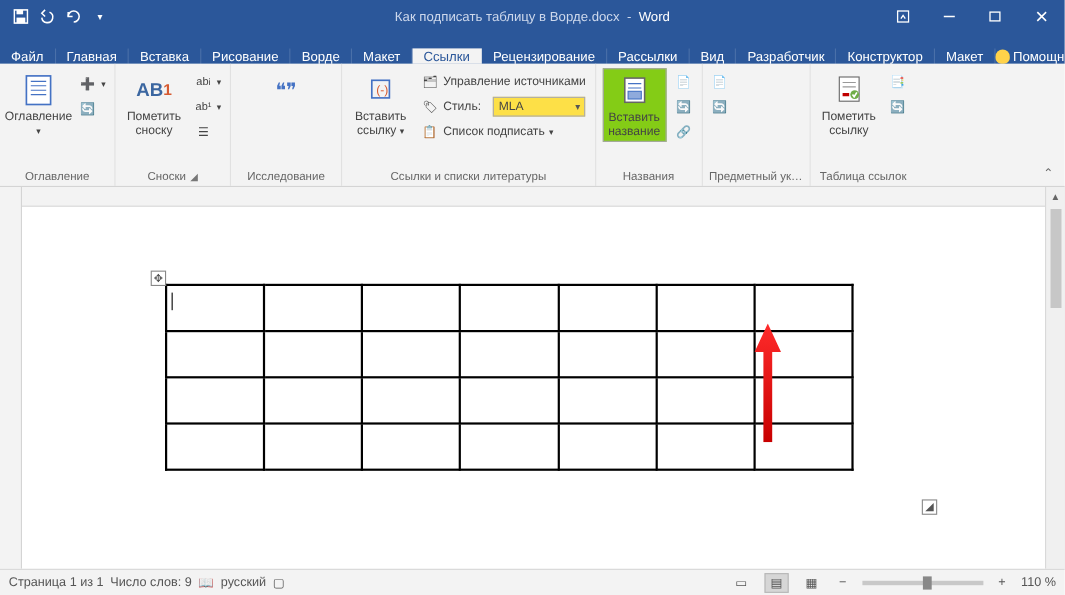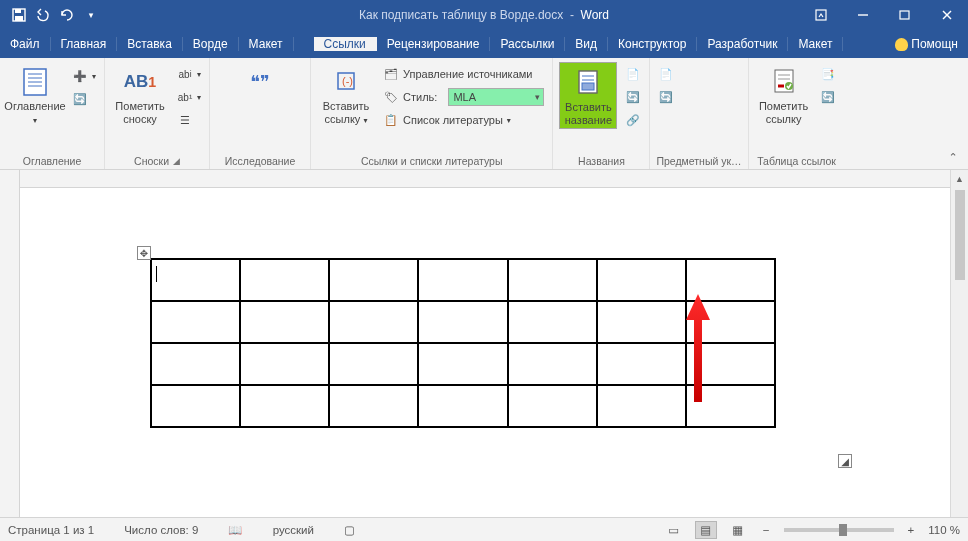--- a/index.html
+++ b/index.html
@@ -16,7 +16,7 @@
 .titlebar svg { stroke: #fff; fill: none; }
 
 
-.tabstrip { height: 28px; background: #2b579a; display: flex; align-items: center; font-size: 12px; color: #fff; }
+.tabstrip { height: 28px; background: #2b579a; display: flex; align-items: flex-end; font-size: 12px; color: #fff; }
 .tab { padding: 0 10px; display: flex; align-items: center; cursor: pointer; border-right: 1px solid rgba(255,255,255,0.15); }
 .tab.active { background: #f3f3f3; color: #2b579a; margin-left: 20px; }
 .tabstrip .right { margin-left: auto; display: flex; align-items: center; gap: 14px; padding-right: 10px; }

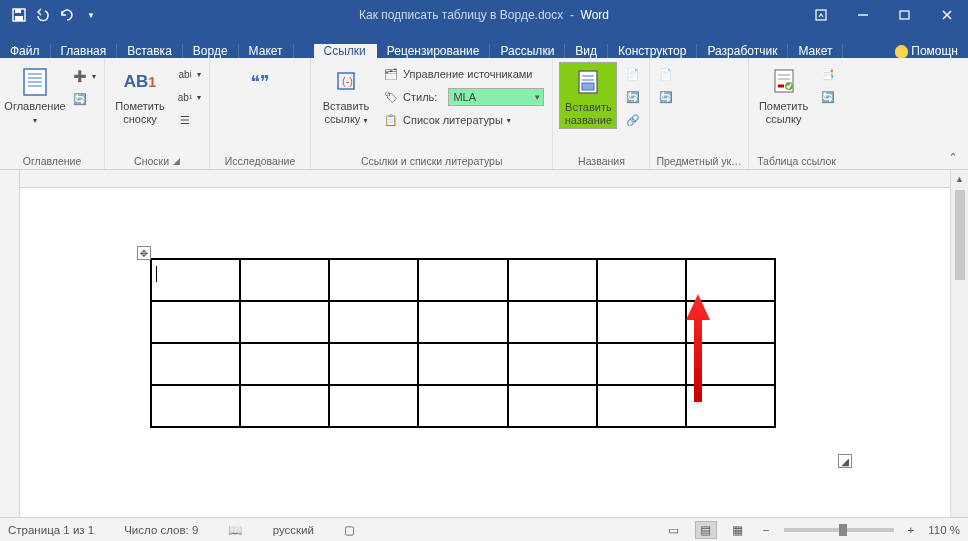--- a/index.html
+++ b/index.html
@@ -133,6 +133,7 @@
   <div class="tab">Файл</div>
   <div class="tab">Главная</div>
   <div class="tab">Вставка</div>
+  <div class="tab">Рисование</div>
   <div class="tab">Ворде</div>
   <div class="tab">Макет</div>
   <div class="tab active">Ссылки</div>

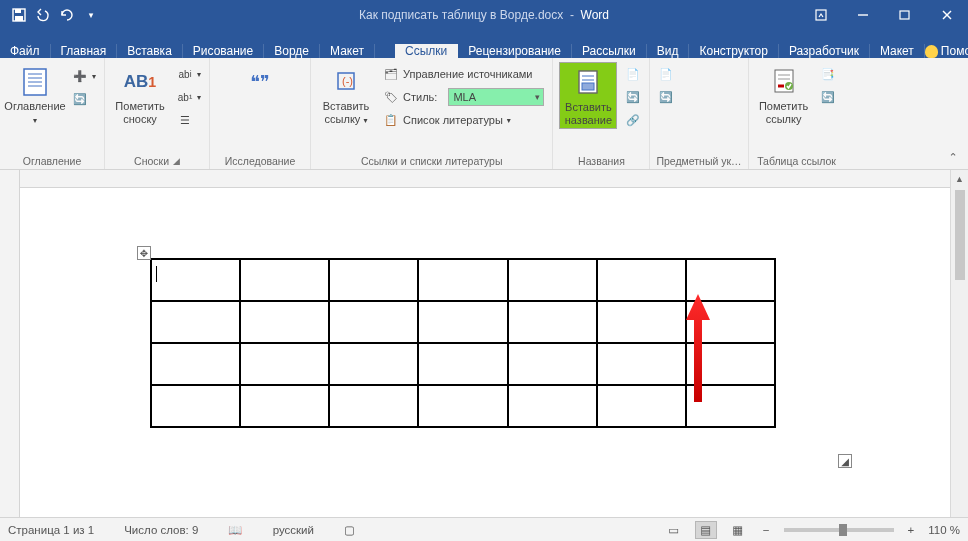--- a/index.html
+++ b/index.html
@@ -18,7 +18,7 @@
 
 .tabstrip { height: 28px; background: #2b579a; display: flex; align-items: flex-end; font-size: 12px; color: #fff; }
 .tab { padding: 0 10px; display: flex; align-items: center; cursor: pointer; border-right: 1px solid rgba(255,255,255,0.15); }
-.tab.active { background: #f3f3f3; color: #2b579a; margin-left: 20px; }
+.tab.active { background: #f3f3f3; color: #2b579a; }
 .tabstrip .right { margin-left: auto; display: flex; align-items: center; gap: 14px; padding-right: 10px; }
 .tabstrip .right span { cursor: pointer; display:inline-flex; align-items:center; }
 .help-wrap { display:flex; align-items:center; gap:3px; }

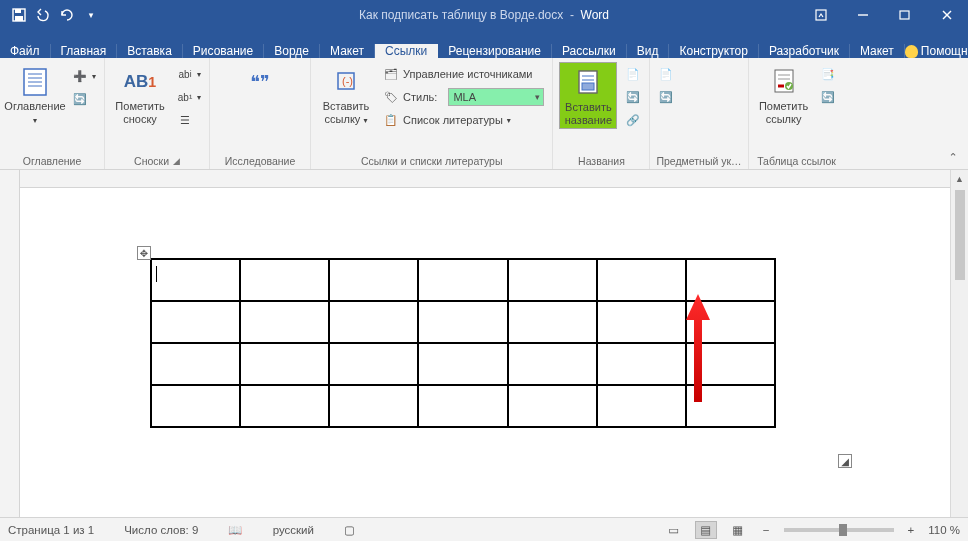--- a/index.html
+++ b/index.html
@@ -140,8 +140,8 @@
   <div class="tab">Рецензирование</div>
   <div class="tab">Рассылки</div>
   <div class="tab">Вид</div>
+  <div class="tab">Разработчик</div>
   <div class="tab">Конструктор</div>
-  <div class="tab">Разработчик</div>
   <div class="tab">Макет</div>
   <div class="right">
     <span class="help-wrap">

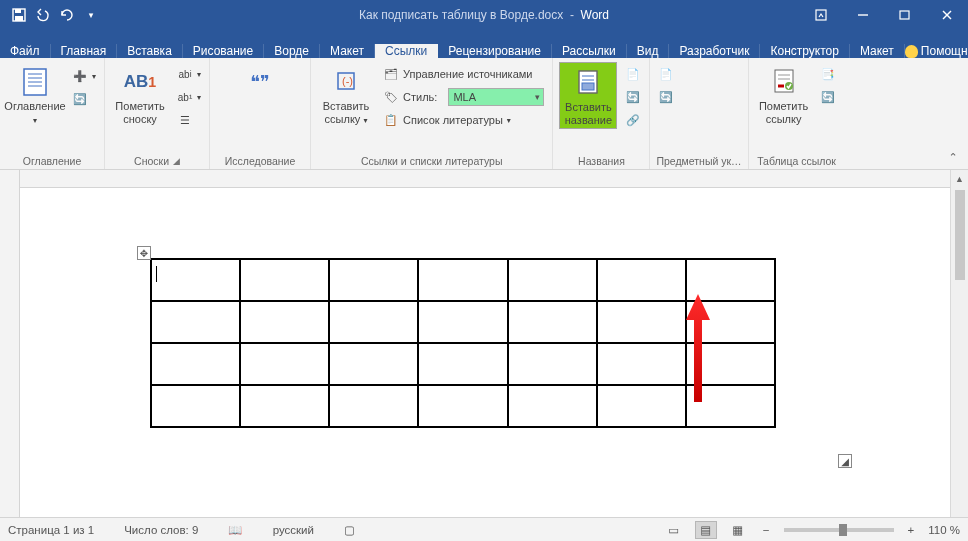--- a/index.html
+++ b/index.html
@@ -40,7 +40,7 @@
 .col-btns { display:flex; flex-direction:column; gap:3px; }
 .smallbtn { display:flex; align-items:center; gap:4px; font-size:11px; color:#444; cursor:pointer; height:20px; padding:0 2px;}
 .smallbtn .sico { width:16px; height:16px; display:inline-flex; align-items:center; justify-content:center; }
-.style-combo { border:1px solid #ababab; background:#86efac; width:96px; height:18px; font-size:11px; padding:0 16px 0 4px; display:inline-flex; align-items:center; position:relative;}
+.style-combo { border:1px solid #ababab; background:#fde047; width:84px; height:18px; font-size:11px; padding:0 16px 0 4px; display:inline-flex; align-items:center; position:relative;}
 .style-combo::after { content:"▾"; position:absolute; right:4px; font-size:9px; color:#555;}
 .collapse-btn { position:absolute; right:6px; bottom:4px; width:18px; height:18px; display:flex; align-items:center; justify-content:center; cursor:pointer; font-size:11px; color:#666;}
 .ribbon-wrap { position:relative; }

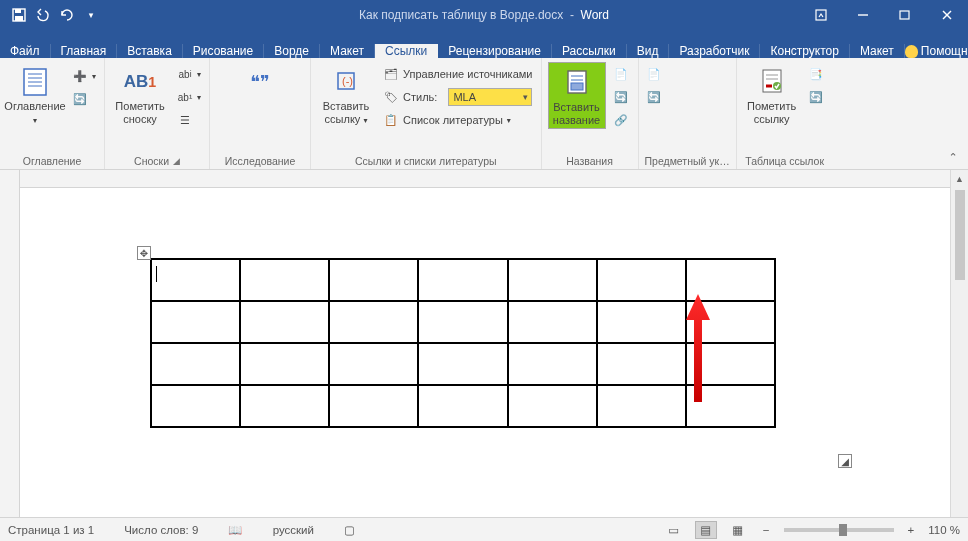--- a/index.html
+++ b/index.html
@@ -243,7 +243,7 @@
         <div class="smallbtn"><span class="sico">🏷</span><span>Стиль:</span>&nbsp;<span class="style-combo">MLA</span></div>
         <div class="smallbtn">
               <span class="sico">📋</span>
-              <span>Список литературы</span> 
+              <span>Список подписать</span> 
               <span class="arrow" style="font-size:8px;">▾</span>
             </div>
       </div>

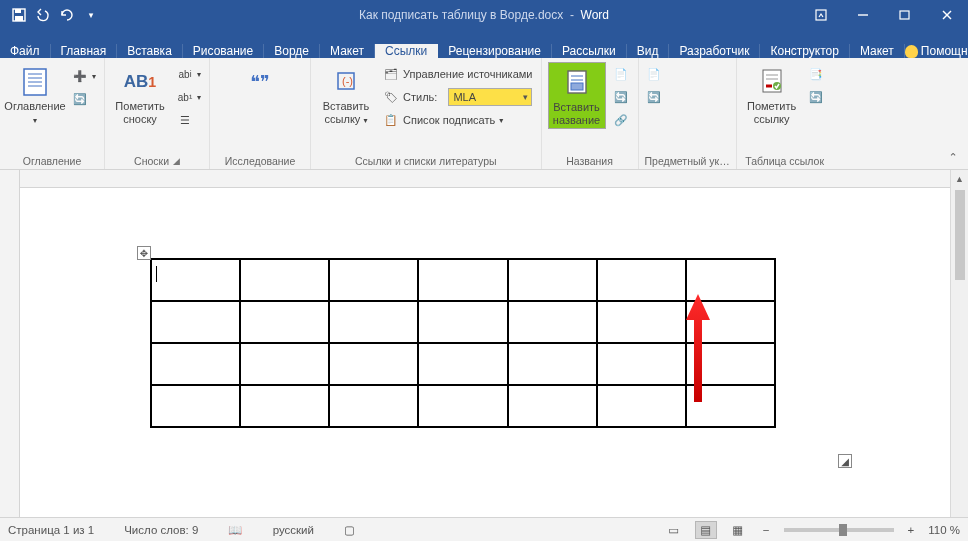--- a/index.html
+++ b/index.html
@@ -66,7 +66,7 @@
 .red-arrow { position:absolute; left:684px; top:124px; pointer-events:none; }
 
 
-.statusbar { height:24px; background:#f3f3f3; border-top:1px solid #d4d4d4; display:flex; align-items:center; font-size:11.5px; color:#555; padding:0 8px; gap:30px;}
+.statusbar { height:24px; background:#f3f3f3; border-top:1px solid #d4d4d4; display:flex; align-items:center; font-size:11.5px; color:#555; padding:0 8px; gap:6px;}
 .statusbar .right { margin-left:auto; display:flex; align-items:center; gap:10px;}
 .viewbtn { width:22px; height:18px; border:1px solid transparent; display:inline-flex; align-items:center; justify-content:center; cursor:pointer;}
 .viewbtn.active { background:#d6d6d6; border-color:#b6b6b6;}

